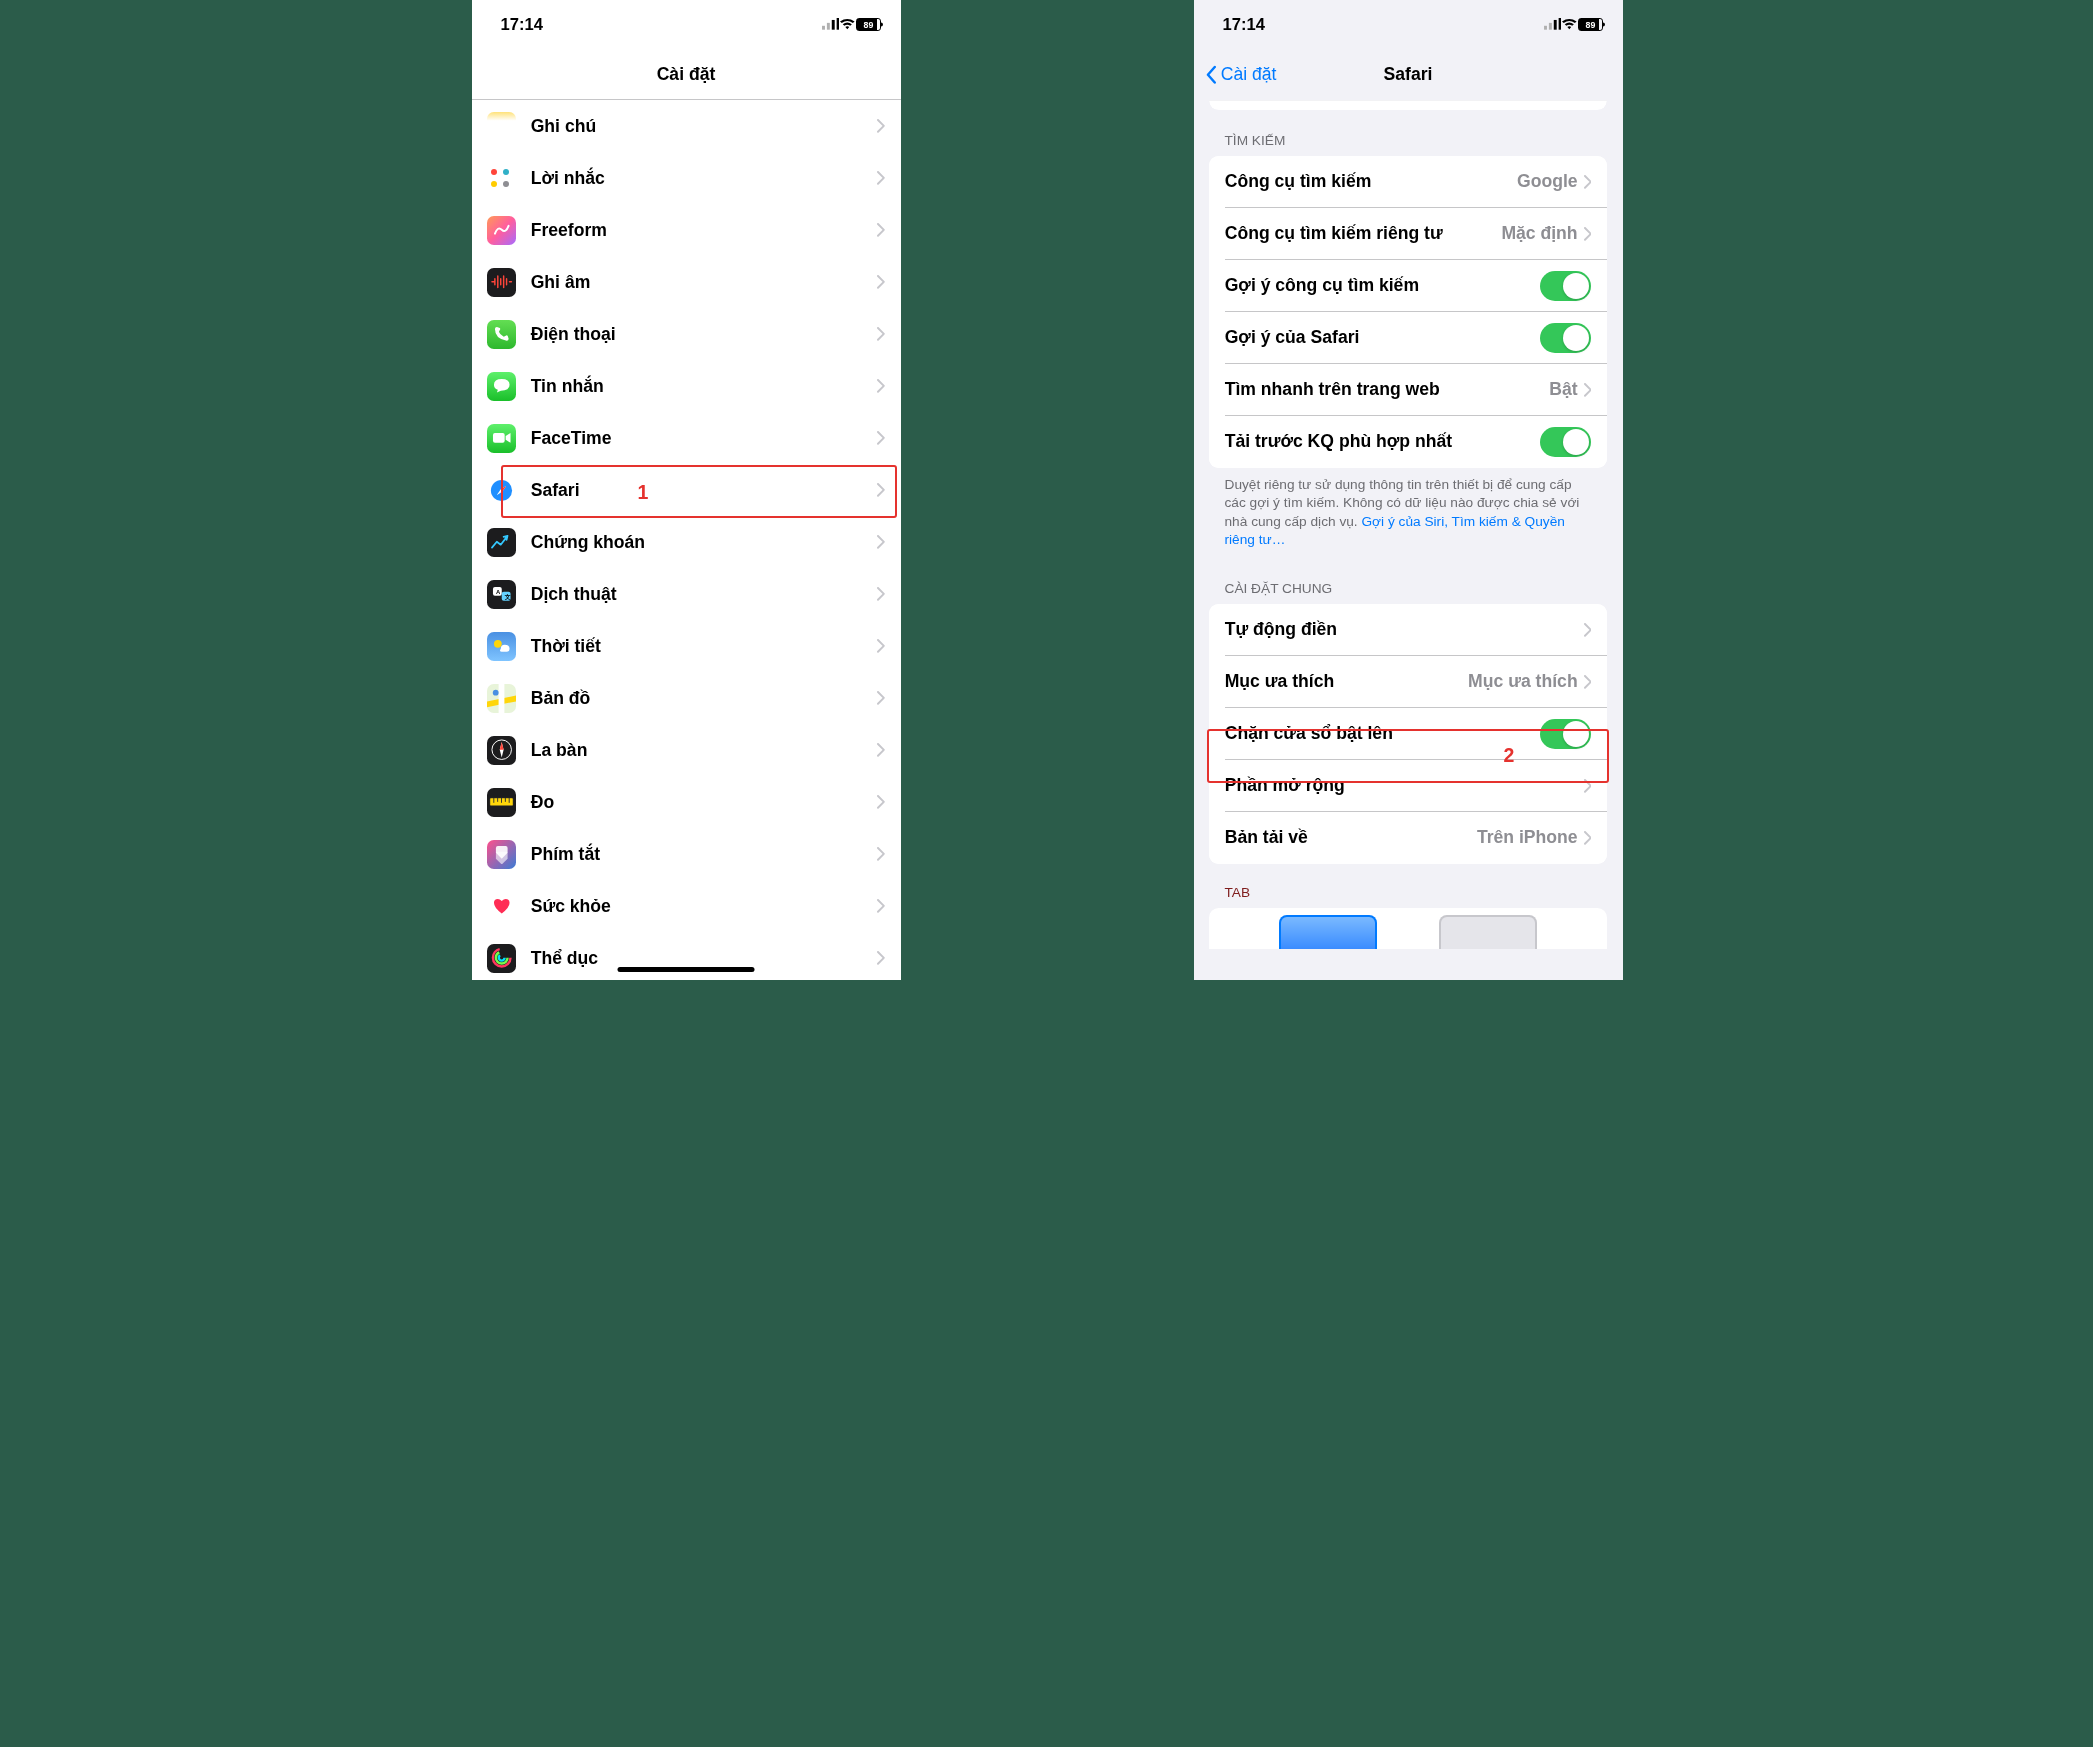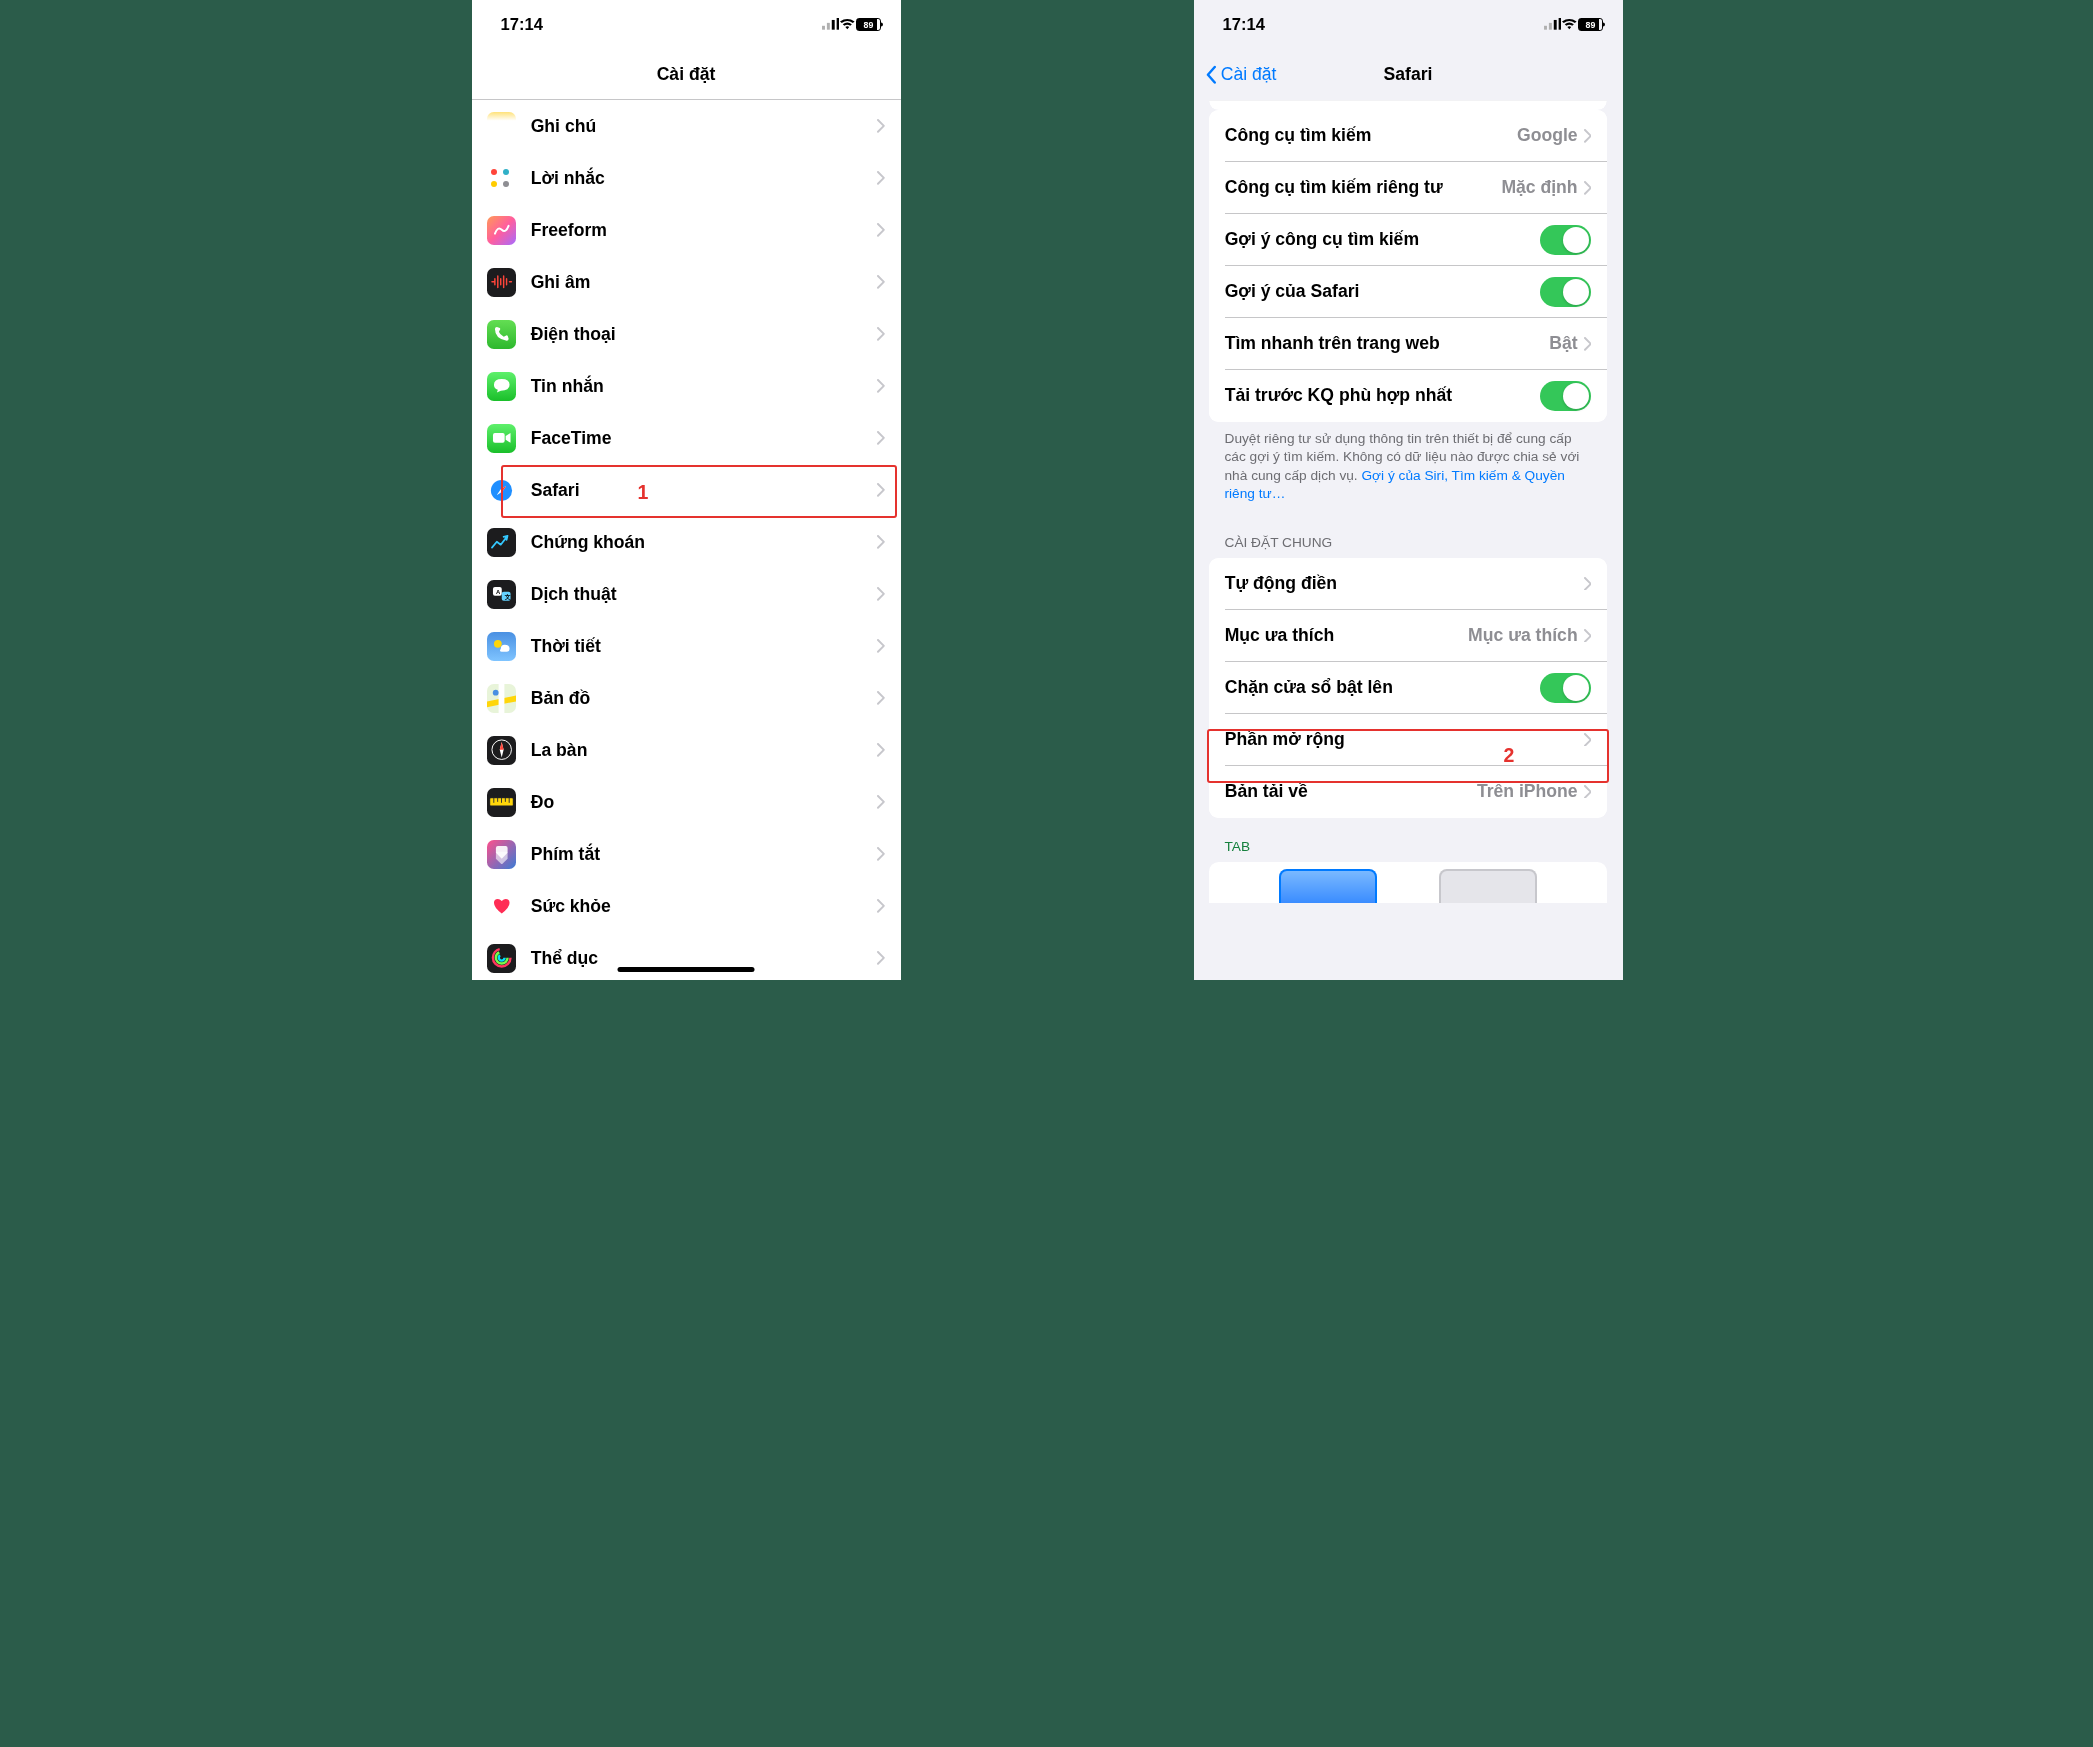--- a/index.html
+++ b/index.html
@@ -364,6 +364,7 @@
   </div>
   <div class="top-fade"></div>
 
+  <div class="section-header">TÌM KIẾM</div>
   <div class="list" id="search-list">
       <div class="row">
         <span class="row-label">Công cụ tìm kiếm</span>

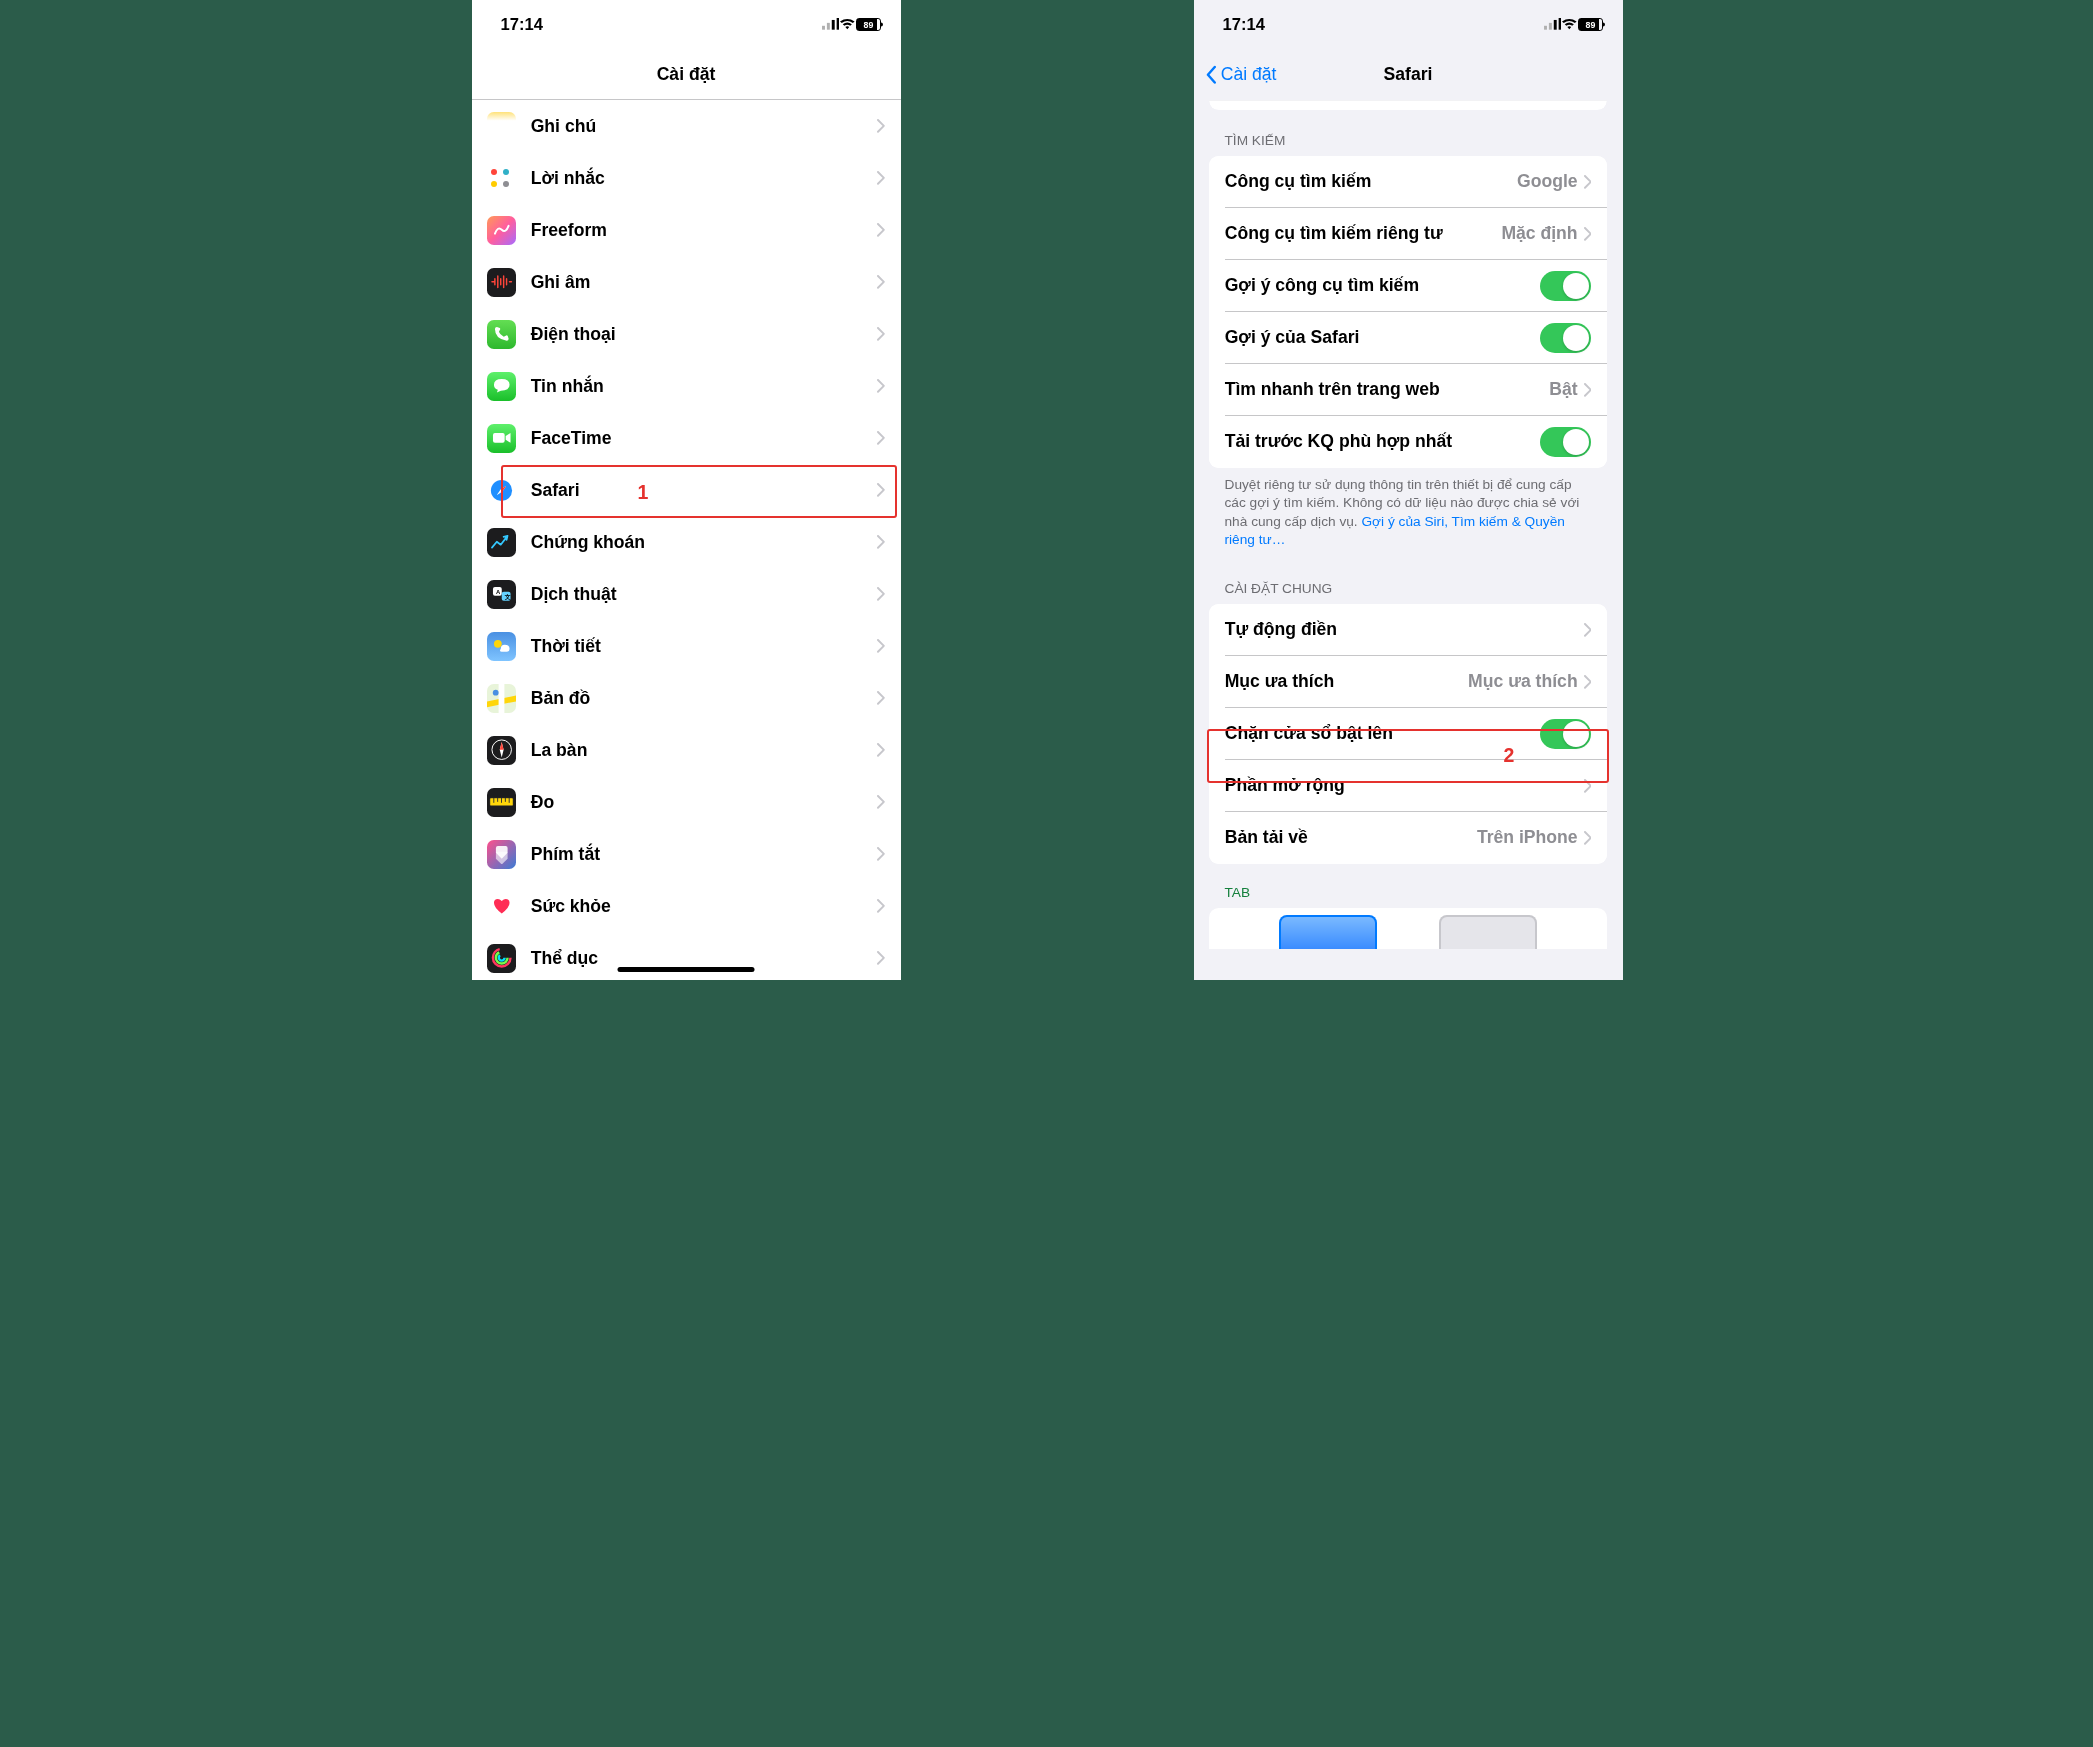--- a/index.html
+++ b/index.html
@@ -41,7 +41,7 @@
     .home-indicator { position: absolute; bottom: 7.8px; left: 50%; transform: translateX(-50%); width: 137px; height: 4.9px; background: #000; border-radius: 2.9px; }
     .top-fade { height: 9.8px; margin: 0 15.6px; background: #fff; border-bottom-left-radius: 9.8px; border-bottom-right-radius: 9.8px; box-shadow: 0 0.5px 0 #e5e5ea inset; }
     .tab-section { padding-top: 21.5px; }
-    .tab-header { font-size: 13.7px; color: #15803d; padding: 0 31px 7.8px; }
+    .tab-header { font-size: 13.7px; color: #7f1d1d; padding: 0 31px 7.8px; }
     .tab-content { background: #fff; margin: 0 15.6px; border-radius: 9.8px 9.8px 0 0; height: 41px; display: flex; align-items: flex-end; justify-content: space-around; padding: 7.8px 39px 0; overflow: hidden; }
     .tab-option { width: 98px; height: 34px; border-radius: 7.8px 7.8px 0 0; }
     .tab-option.selected { border: 2.4px solid #007aff; border-bottom: none; background: linear-gradient(#7ab9ff, #3a8cff); }

